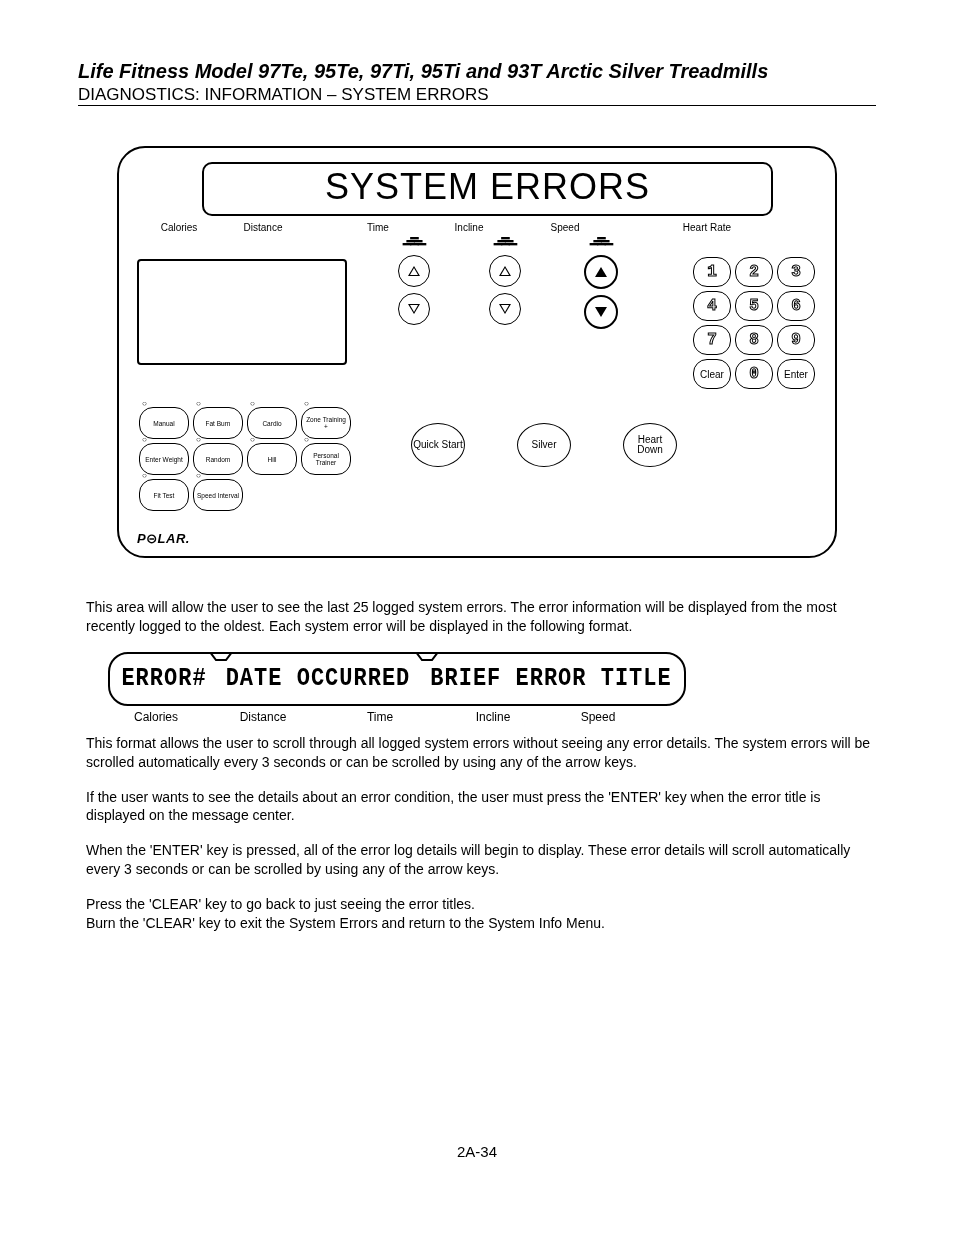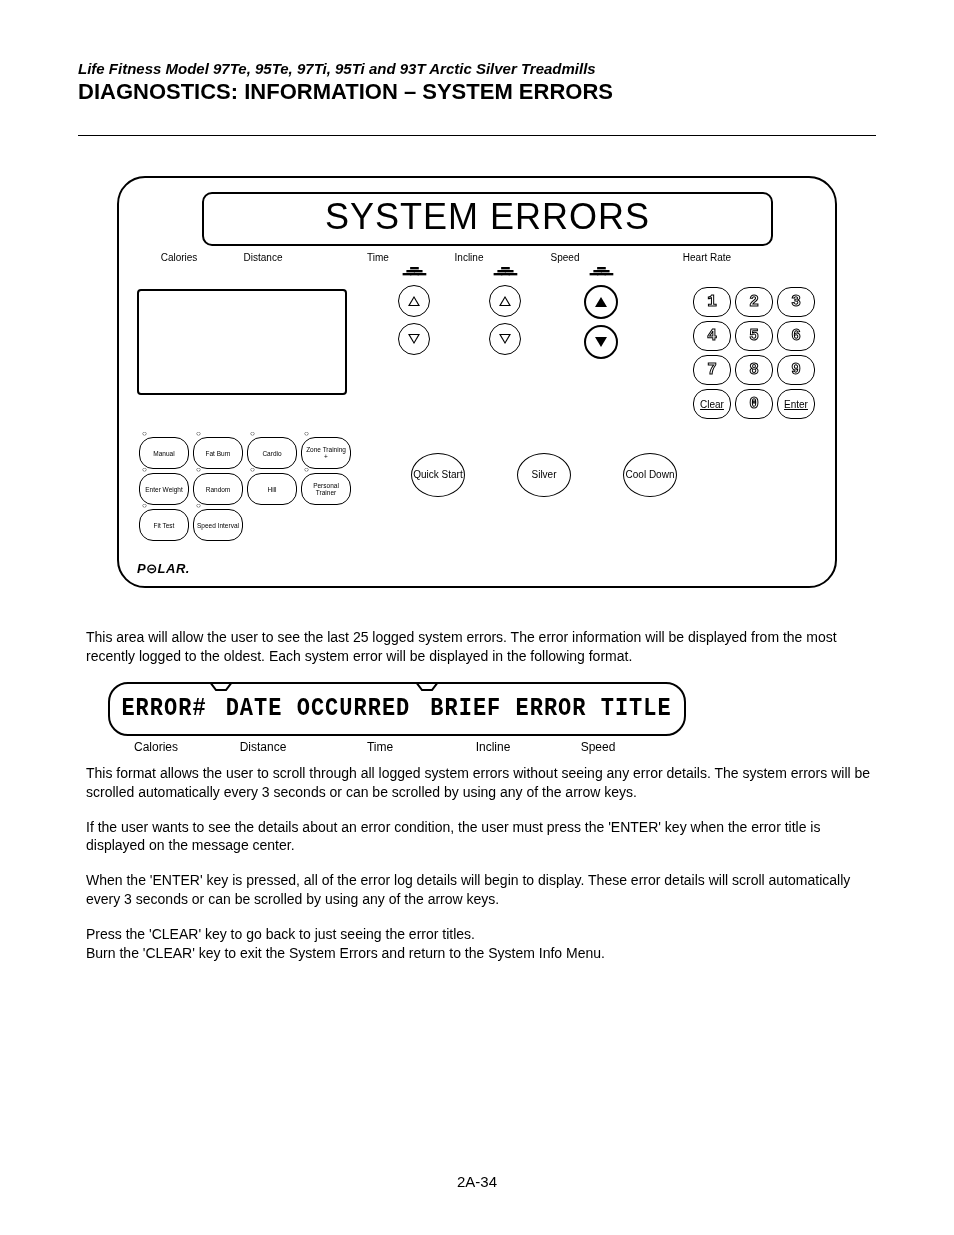--- a/index.html
+++ b/index.html
@@ -15,7 +15,7 @@
   .header-italic {
     font-style: italic;
     font-weight: bold;
-    font-size: 15px;
+    font-size: 20px;
     margin-bottom: 2px;
   }
   .header-bold {

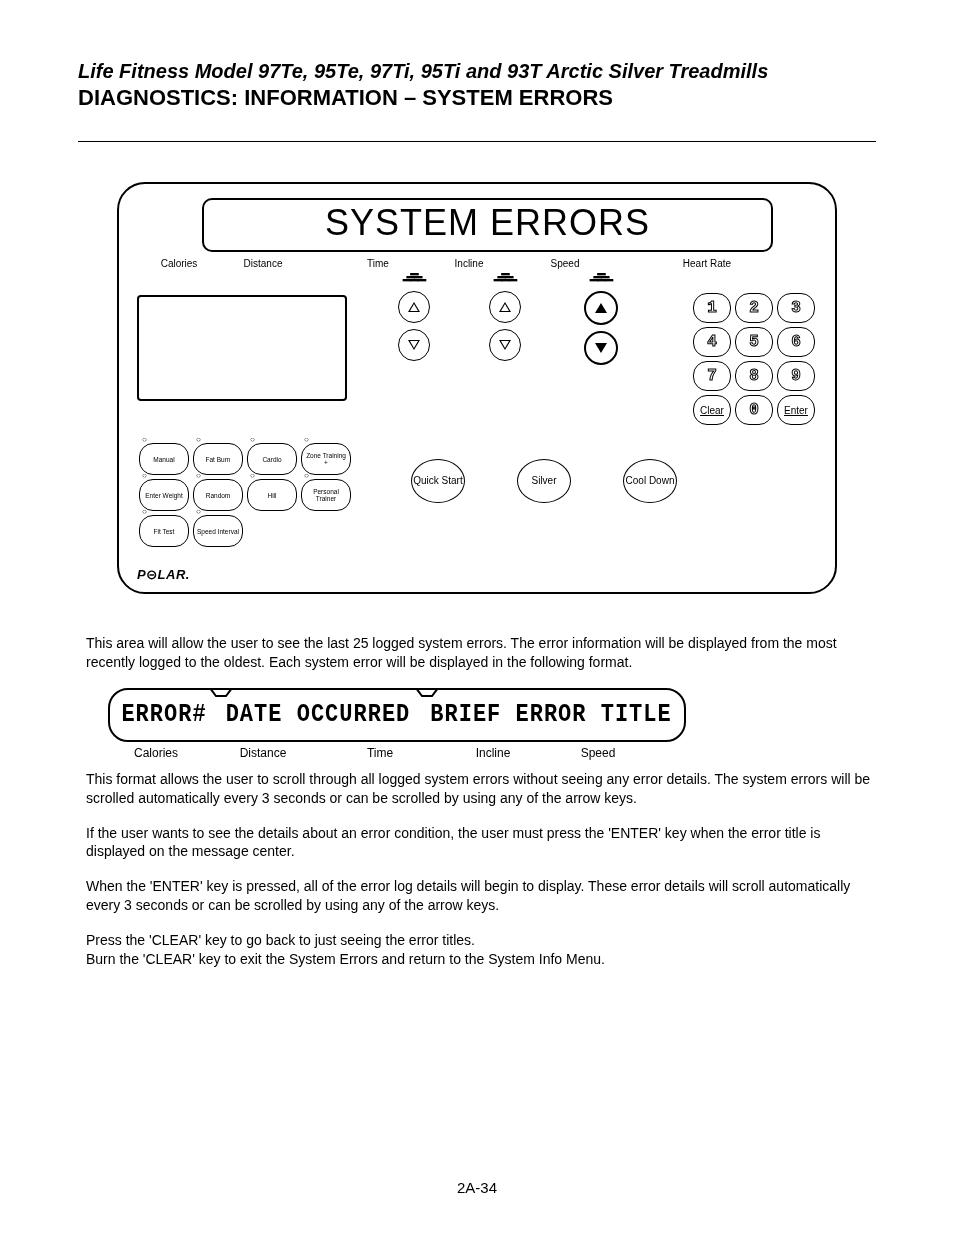--- a/index.html
+++ b/index.html
@@ -19,9 +19,8 @@
     margin-bottom: 2px;
   }
   .header-bold {
-    font-weight: bold;
-    font-size: 22px;
-    margin-bottom: 30px;
+    font-weight: normal;
+    font-size: 17px;
   }
   hr.rule {
     border: none;

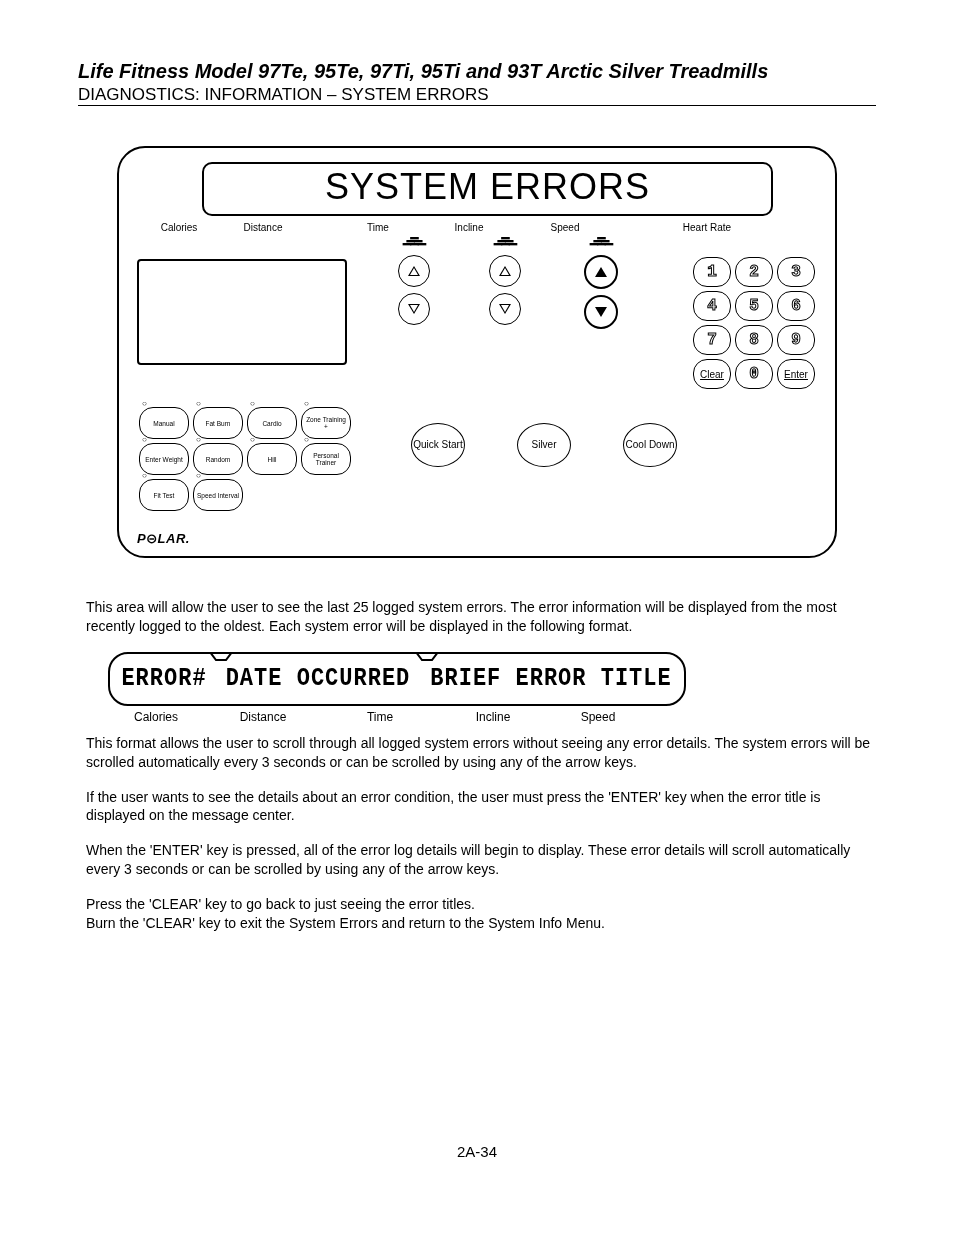--- a/index.html
+++ b/index.html
@@ -118,7 +118,7 @@
     text-shadow: none;
   }
   .key.outline { color: #fff; -webkit-text-stroke: 1px #000; font-weight: bold;}
-  .key.small { font-size: 10px; -webkit-text-stroke: 0; color:#000; font-family: Arial; text-decoration: underline;}
+  .key.small { font-size: 10px; -webkit-text-stroke: 0; color:#000; font-family: Arial;}
 
   .lower-row { display:flex; margin-top: 14px; align-items: flex-start;}
   .prog-grid {

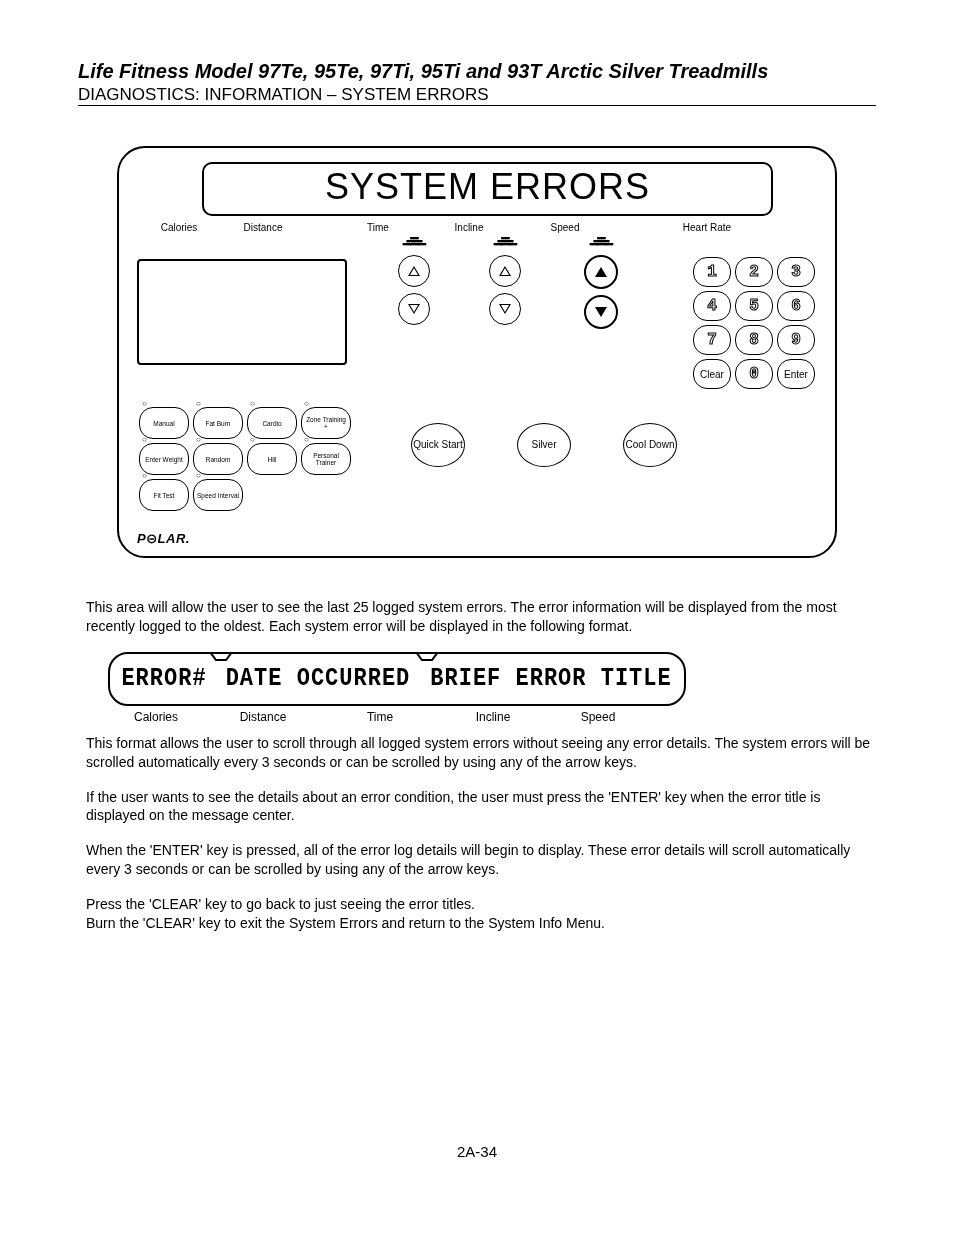--- a/index.html
+++ b/index.html
@@ -284,7 +284,7 @@
     <div class="action-row">
       <div class="action-btn">Quick Start</div>
       <div class="action-btn">Silver</div>
-      <div class="action-btn">Cool Down</div>
+      <div class="action-btn">Heart Down</div>
     </div>
   </div>
 

